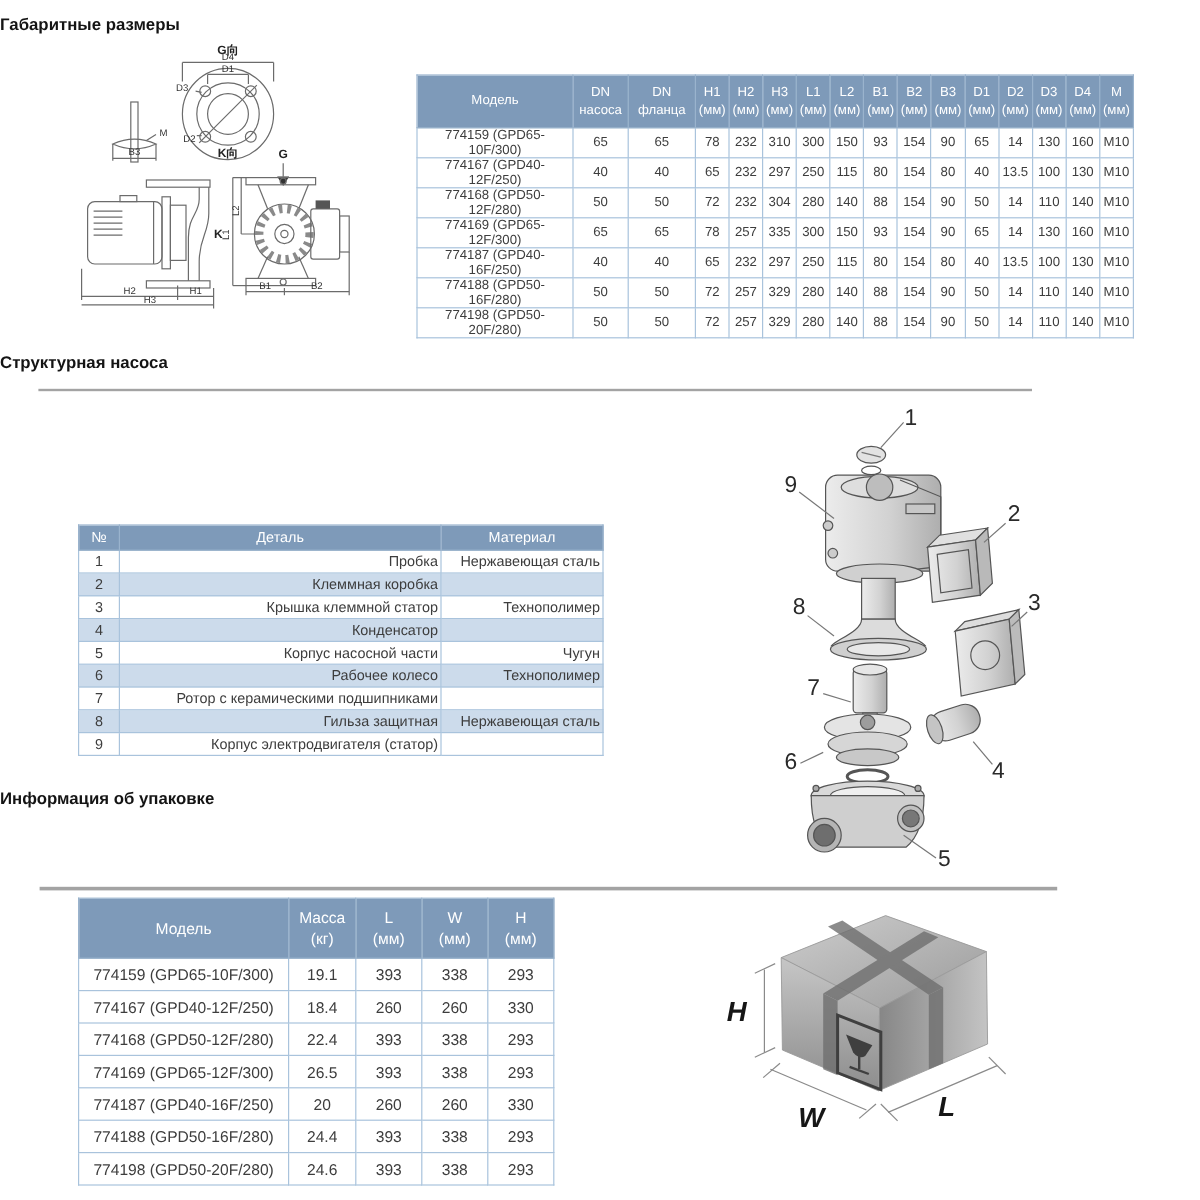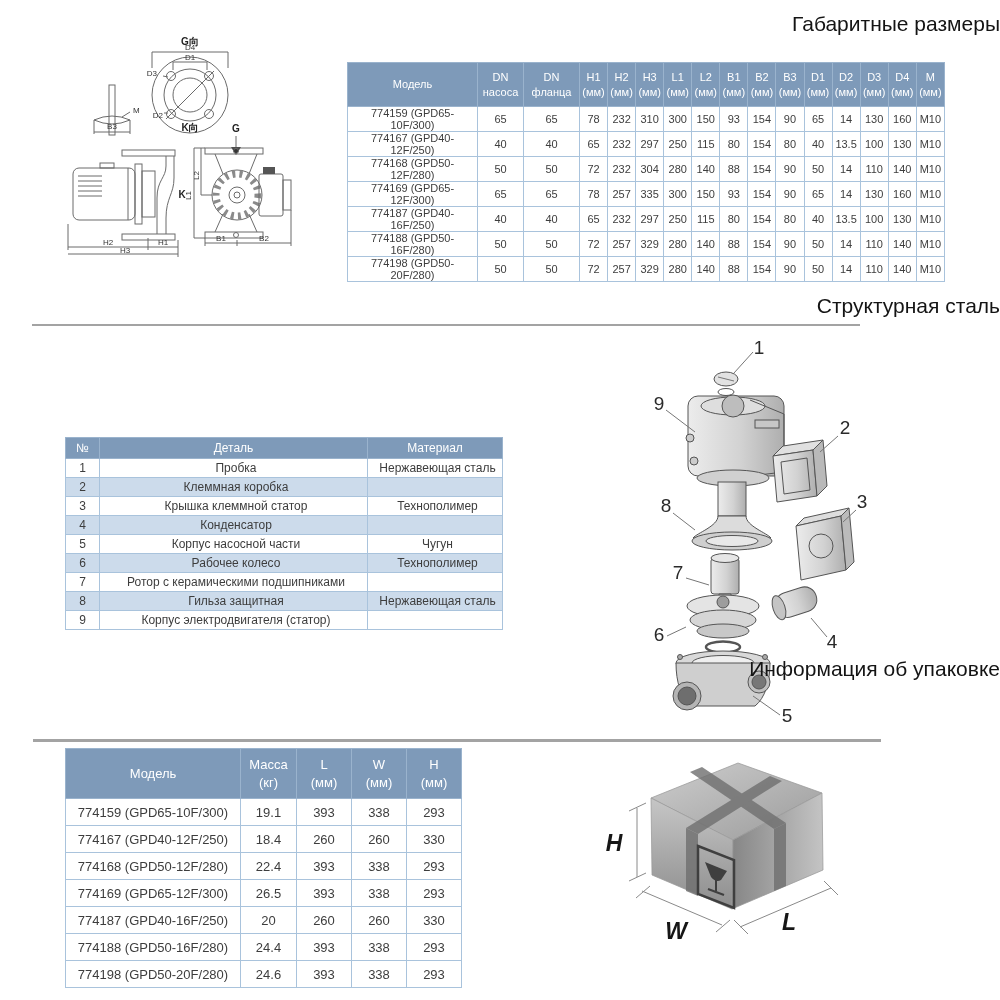--- a/index.html
+++ b/index.html
@@ -5,7 +5,7 @@
   html,body{margin:0;padding:0;}
   body{width:1000px;height:1000px;background:#ffffff;font-family:"Liberation Sans","DejaVu Sans",sans-serif;position:relative;overflow:hidden;color:#3d3d3d;}
   .page{position:absolute;inset:0;}
-  .title{position:absolute;left:0;width:1000px;text-align:right;font-size:21px;font-weight:400;color:#141414;margin:0;}
+  .title{position:absolute;left:0;width:1000px;text-align:left;font-size:14px;font-weight:700;color:#141414;margin:0;}
   .t-dims{top:12px;}
   .t-struct{top:294px;}
   .t-pack{top:657px;}

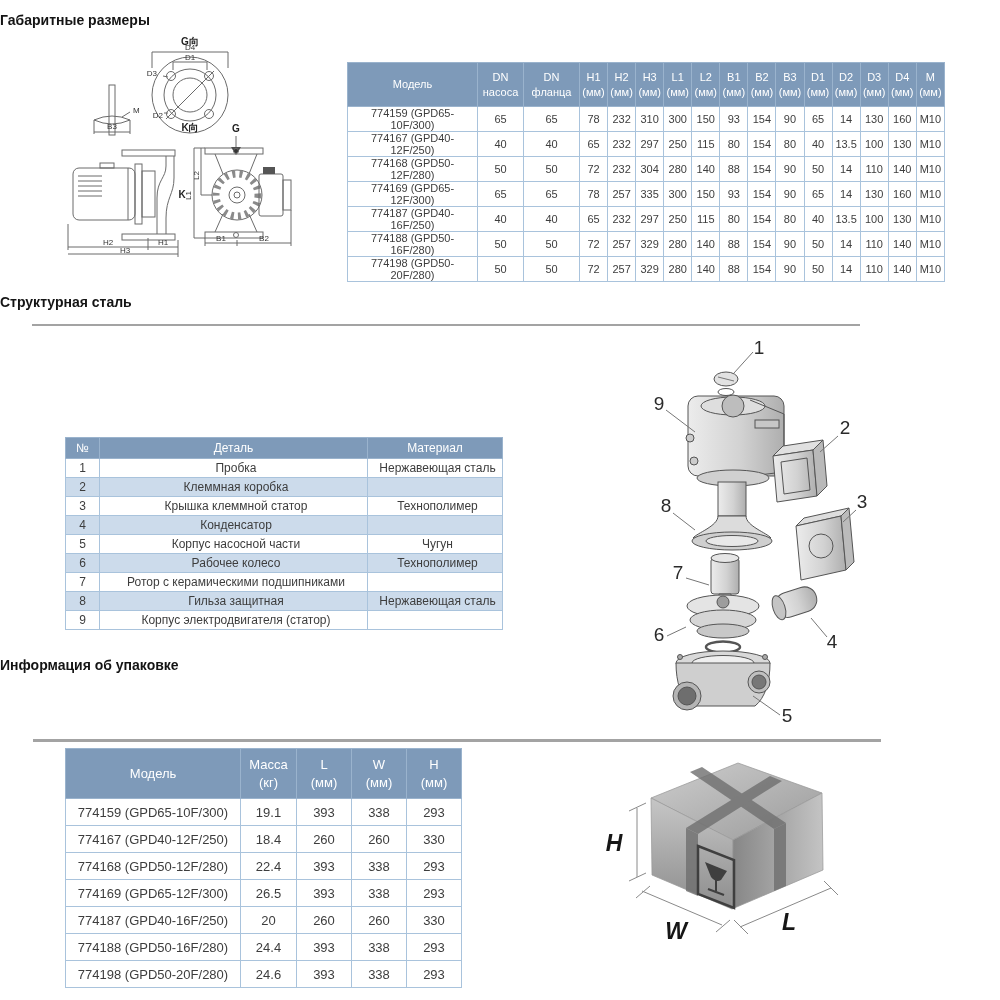--- a/index.html
+++ b/index.html
@@ -324,7 +324,7 @@
       </tbody>
   </table>
 
-  <h2 class="title t-struct">Структурная сталь</h2>
+  <h2 class="title t-struct">Структурная насоса</h2>
   <div class="rule rule-1"></div>
 
   <table class="parts-table">

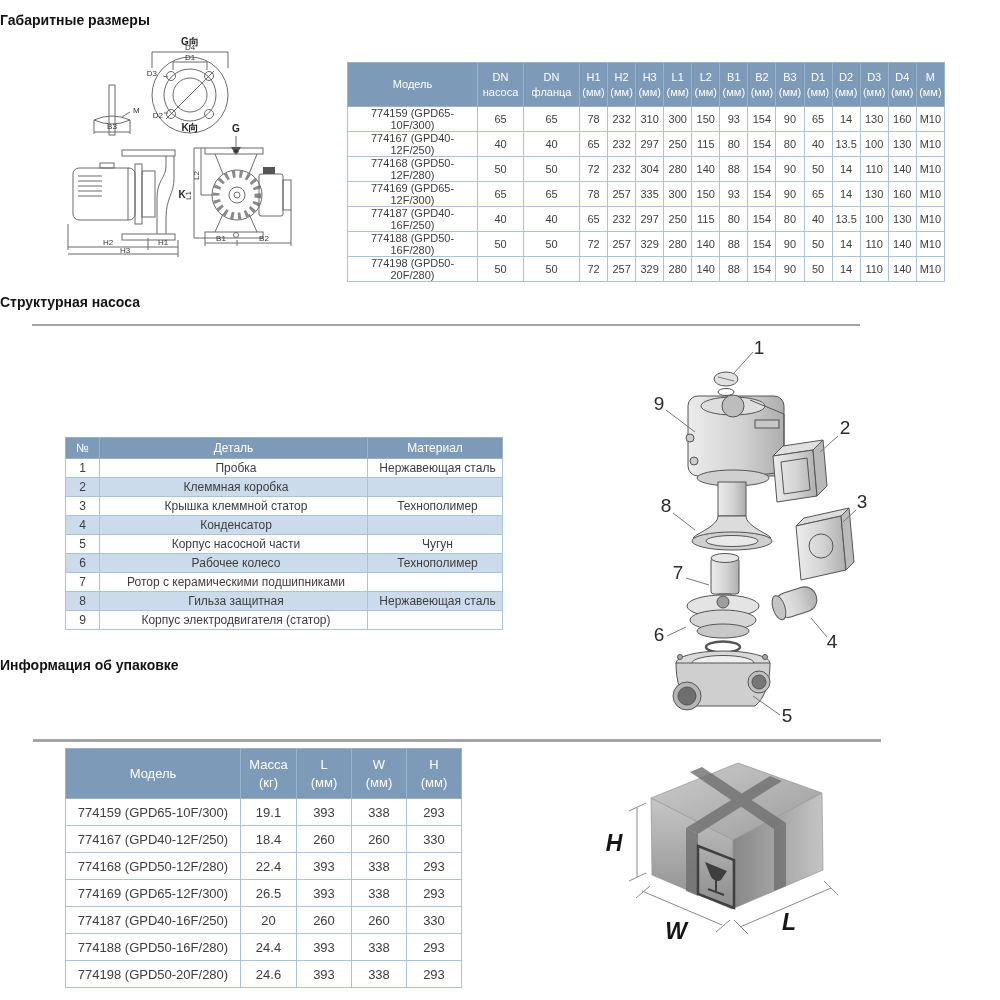--- a/index.html
+++ b/index.html
@@ -24,7 +24,7 @@
   .parts-table{left:65px;top:437px;width:437px;font-size:12px;}
   .parts-table th{height:20px;font-size:12px;}
   .parts-table td{height:18px;}
-  .parts-table td:nth-child(2),.parts-table td:nth-child(3){text-align:center;padding-left:7px;}
+  .parts-table td:nth-child(2),.parts-table td:nth-child(3){text-align:right;padding-left:7px;}
   .parts-table tbody tr:nth-child(even) td{background:#CCDBEB;}
 
   .pack-table{left:65px;top:748px;width:396px;font-size:13px;}

